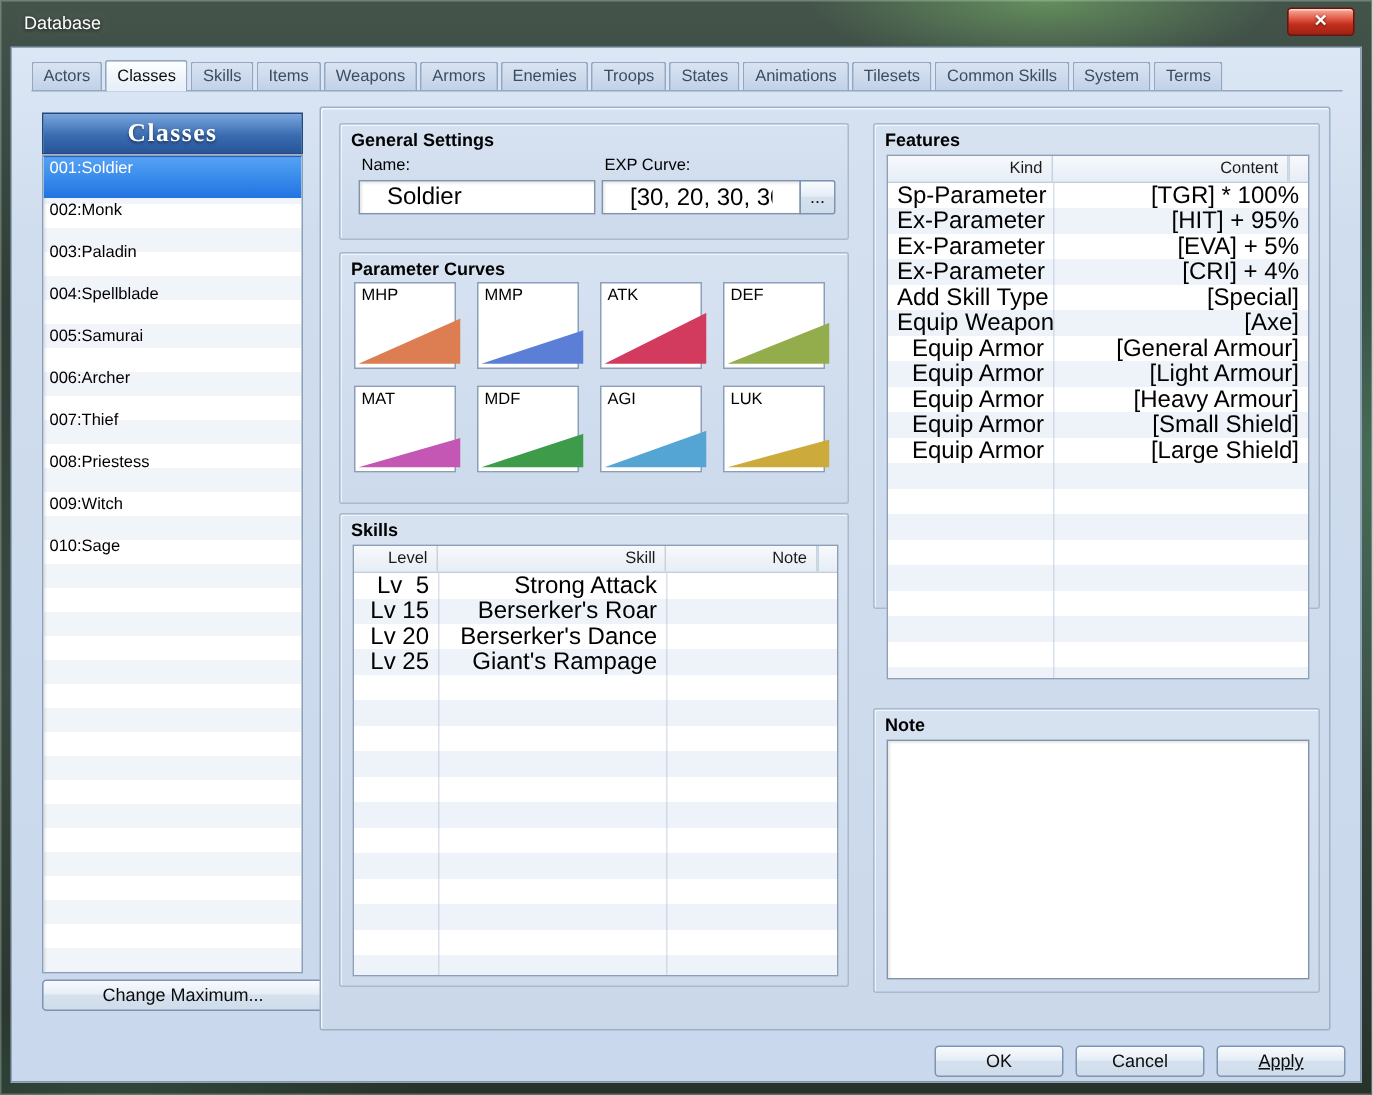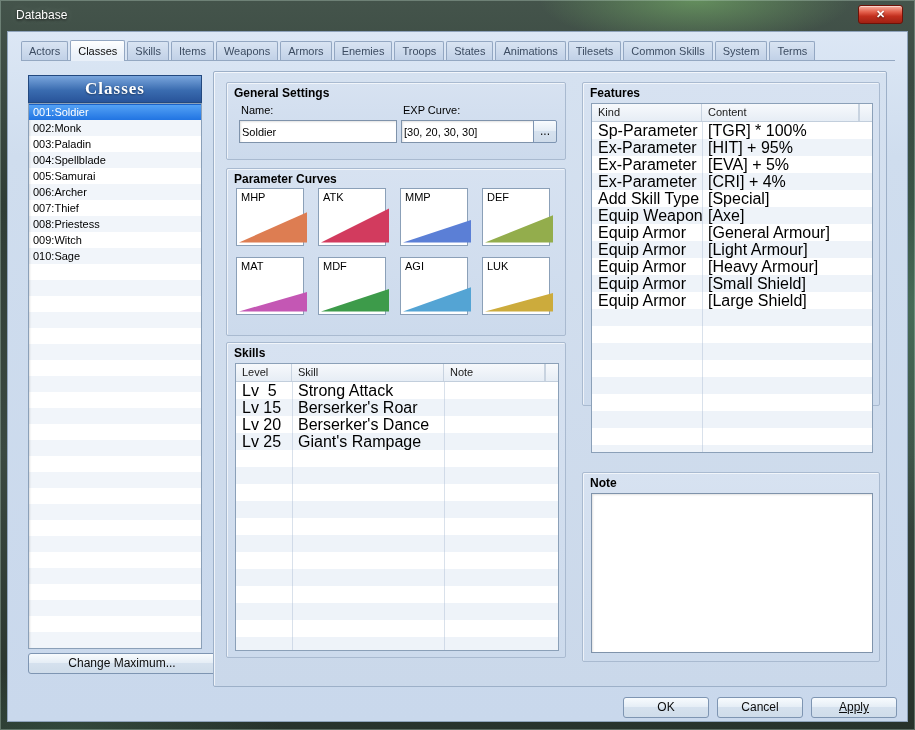--- a/index.html
+++ b/index.html
@@ -65,7 +65,7 @@
     background:#fff repeating-linear-gradient(#fff 0, #fff 16px, #f1f5fa 16px, #f1f5fa 32px);
     border:1px solid #8ba0b8; box-shadow:inset 1px 1px 2px rgba(0,0,0,.12);
   }
-  .class-item { height:16px; line-height:16px; font-size:11px; padding:0 4px; white-space:nowrap; color:#000; }
+  .class-item { height:28px; line-height:16px; font-size:11px; padding:0 4px; white-space:nowrap; color:#000; }
   .class-item.selected {
     background:linear-gradient(var(--selection-top,#54a2f5), var(--selection,#2174e2));
     color:#fff; border-top:1px solid #1b63c8; line-height:15px;

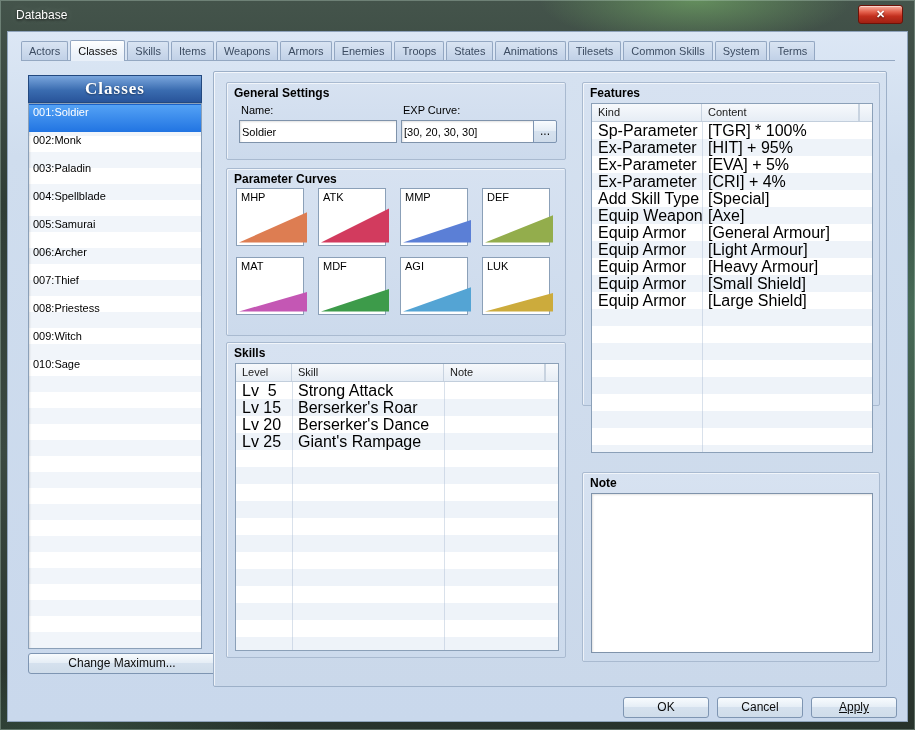--- a/index.html
+++ b/index.html
@@ -121,7 +121,7 @@
   .g-features { left:368px; top:10px; width:298px; height:324px; }
   .g-note { left:368px; top:400px; width:298px; height:190px; }
 
-  .table { position:absolute; background:#fff; border:1px solid #8ba0b8; overflow:hidden; }
+  .table { position:absolute; background:#fff; border:1px solid #8ba0b8; overflow:hidden;text-align:right; }
   .skills-table   { left:8px; top:20px; width:324px; height:288px; }
   .features-table { left:8px; top:20px; width:282px; height:350px; }
   .t-head {

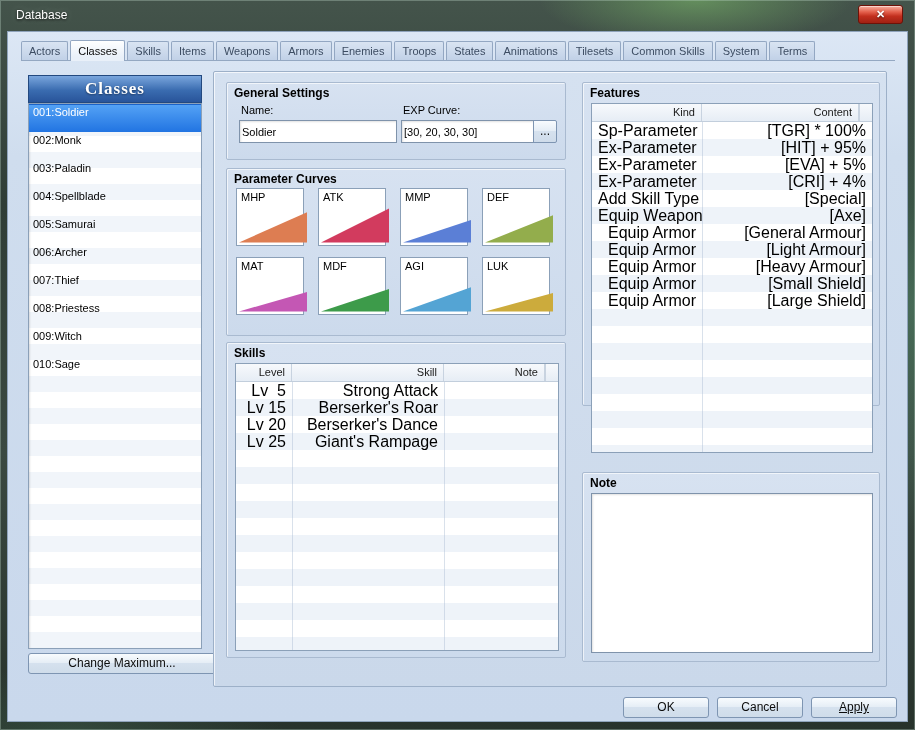--- a/index.html
+++ b/index.html
@@ -100,8 +100,8 @@
   .gs-name-label { left:14px; top:21px; }
   .gs-exp-label  { left:176px; top:21px; }
   .text-input {
-    position:absolute; border:1px solid #7f93ab; background:#fff; font-size:11px;
-    padding:0 2px; font-family:"Liberation Sans", sans-serif; color:#000;
+    position:absolute; border:1px solid #7f93ab; background:#fff; font-size:16px;
+    padding:0 18px; font-family:"Liberation Sans", sans-serif; color:#000;
     box-shadow:inset 1px 1px 2px rgba(0,0,0,.12);
   }
   .gs-name-input { left:12px; top:37px; width:158px; height:23px; }

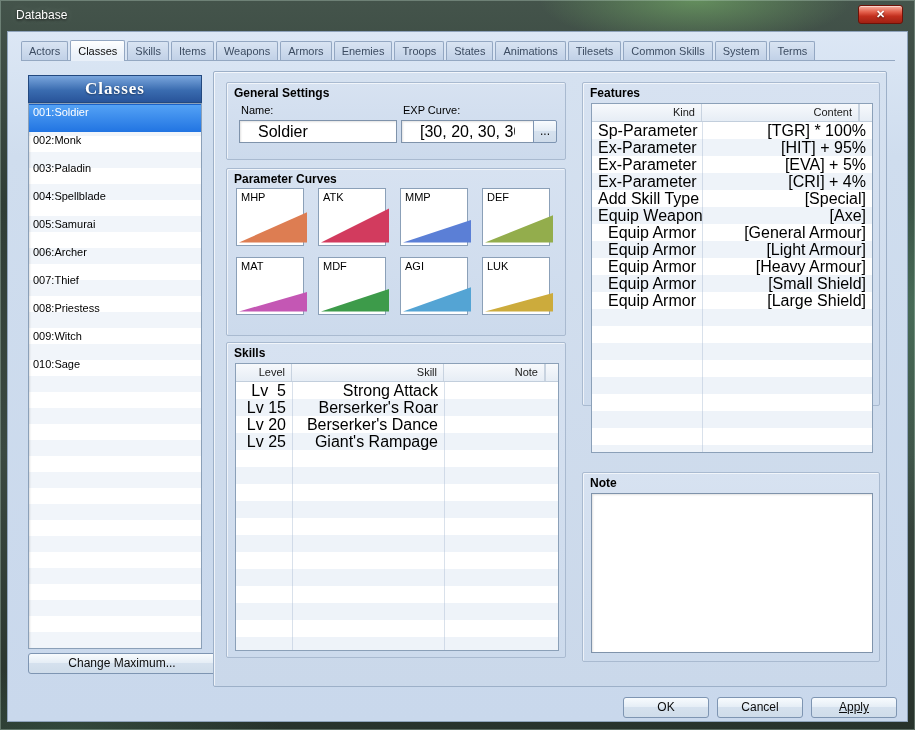--- a/index.html
+++ b/index.html
@@ -222,15 +222,15 @@
               </svg>
             </div>
             <div class="curve-tile">
+              <span class="curve-label">MMP</span>
+              <svg class="curve-svg" viewBox="0 0 70 40">
+                <polygon points="0,40 70,17 70,40" fill="#5b7fd6"></polygon>
+              </svg>
+            </div>
+            <div class="curve-tile">
               <span class="curve-label">ATK</span>
               <svg class="curve-svg" viewBox="0 0 70 40">
                 <polygon points="0,40 70,5 70,40" fill="#d23b5e"></polygon>
-              </svg>
-            </div>
-            <div class="curve-tile">
-              <span class="curve-label">MMP</span>
-              <svg class="curve-svg" viewBox="0 0 70 40">
-                <polygon points="0,40 70,17 70,40" fill="#5b7fd6"></polygon>
               </svg>
             </div>
             <div class="curve-tile">

